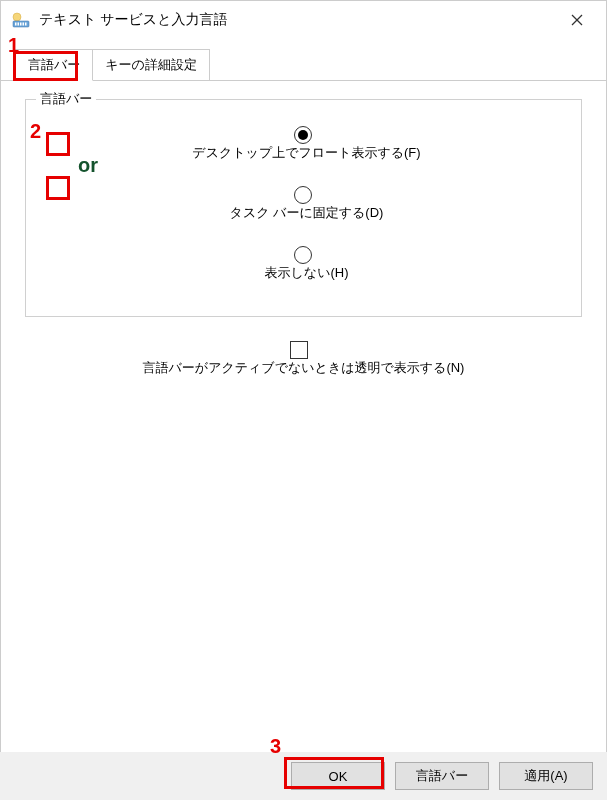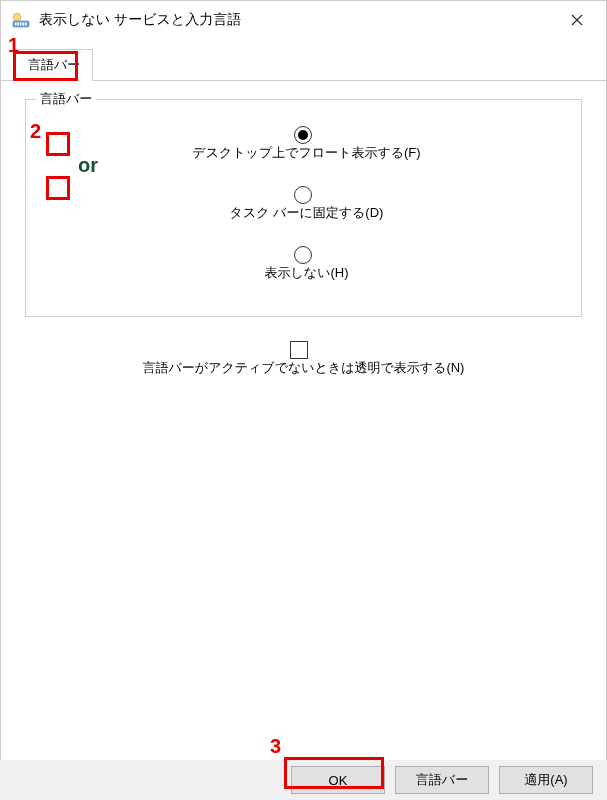--- a/index.html
+++ b/index.html
@@ -210,7 +210,7 @@
         <rect x="14" y="10.5" width="1.5" height="3" fill="#fff"></rect>
       </svg>
     </div>
-    <div class="titlebar-title">表示しない サービスと入力言語</div>
+    <div class="titlebar-title">テキスト サービスと入力言語</div>
     <div class="close-btn">
       <svg width="12" height="12" viewBox="0 0 12 12">
         <line x1="1" y1="1" x2="11" y2="11" stroke="#333" stroke-width="1.2"></line>

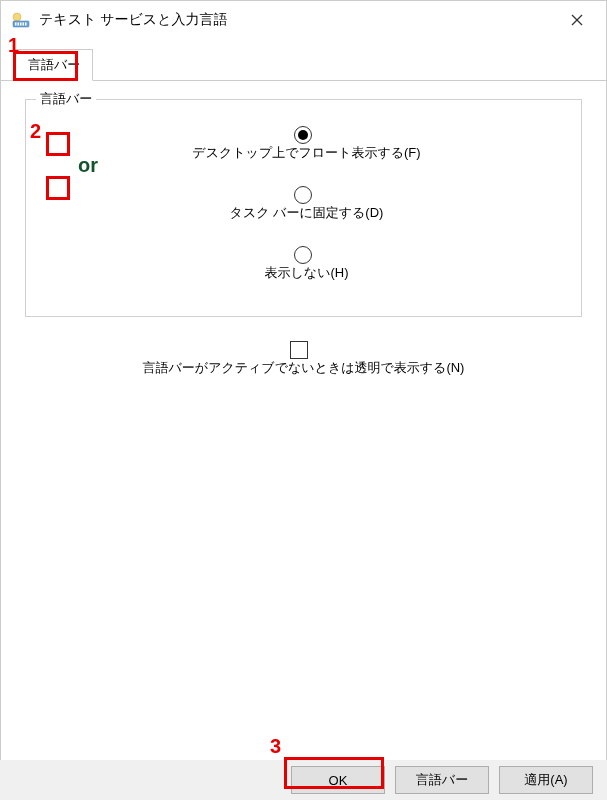--- a/index.html
+++ b/index.html
@@ -221,6 +221,7 @@
 
   <div class="tabs">
     <div class="tab active">言語バー</div>
+    <div class="tab">キーの詳細設定</div>
   </div>
 
   <div class="content">

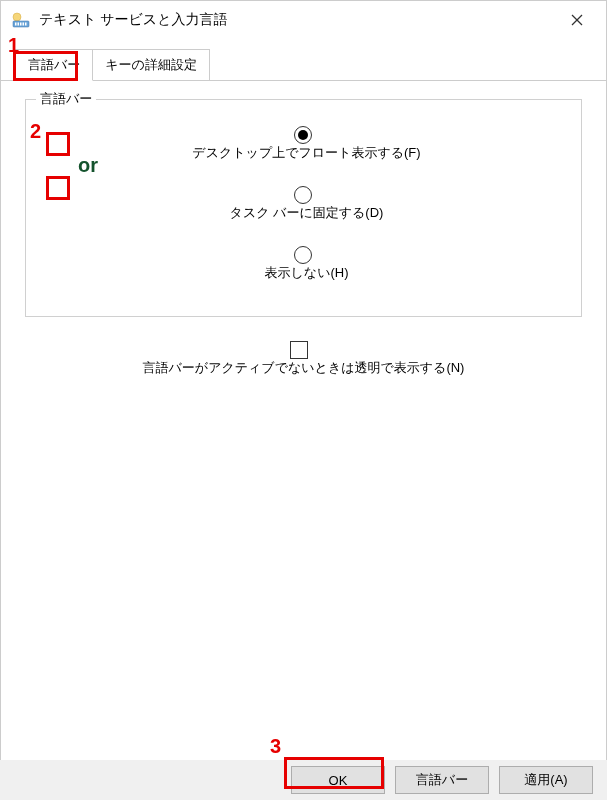--- a/index.html
+++ b/index.html
@@ -154,7 +154,7 @@
       bottom: 0;
       left: 0;
       right: 0;
-      height: 40px;
+      height: 48px;
       background: #f0f0f0;
       display: flex;
       align-items: center;

